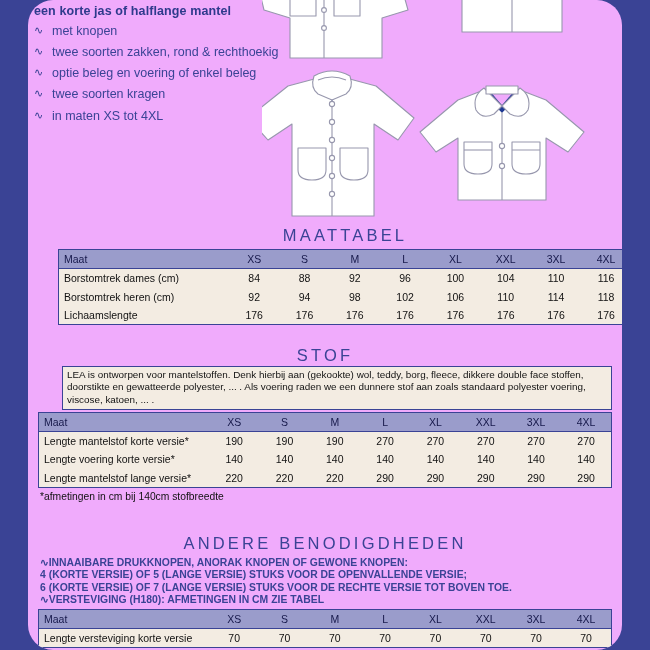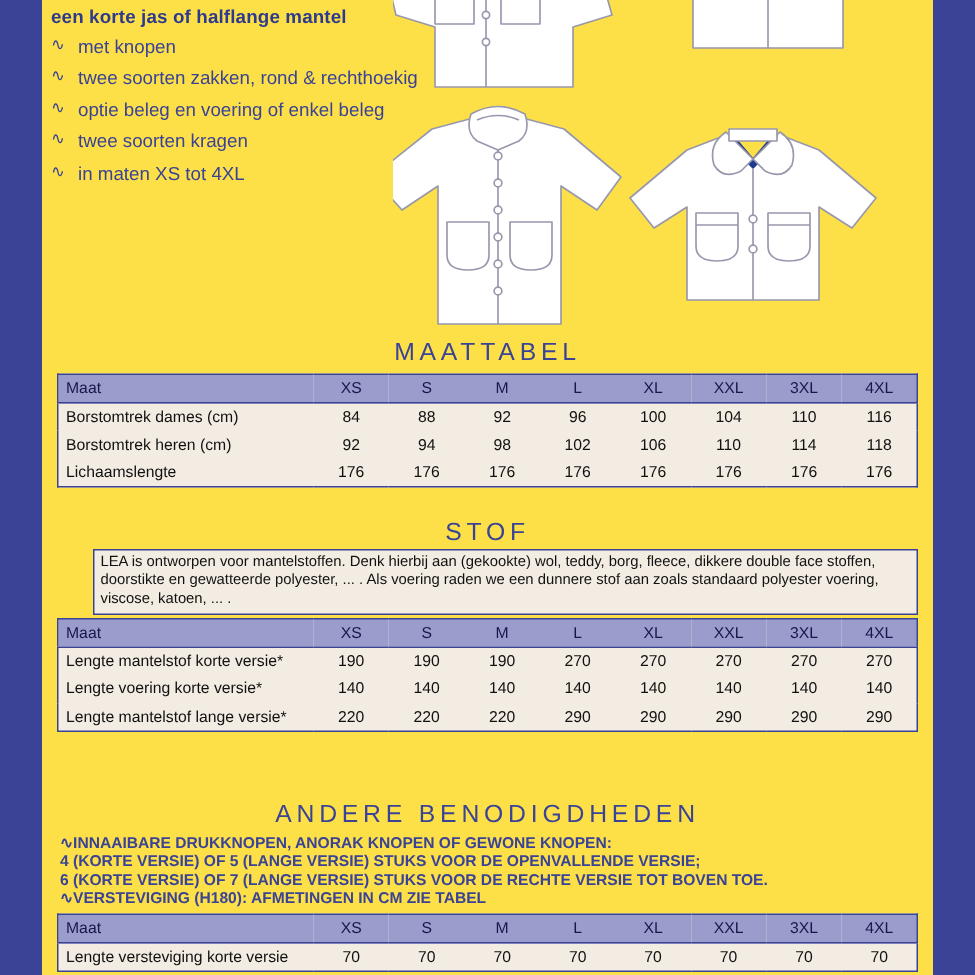--- a/index.html
+++ b/index.html
@@ -11,7 +11,7 @@
   }
   #page{
     position:absolute;left:28px;top:0;width:594px;height:650px;
-    background:#fde047;overflow:hidden;
+    background:#f0abfc;overflow:hidden;border-radius:25px;
   }
   .band{position:absolute;top:0;height:650px;background:#3a4395;}
   .band-l{left:0;width:28px;}

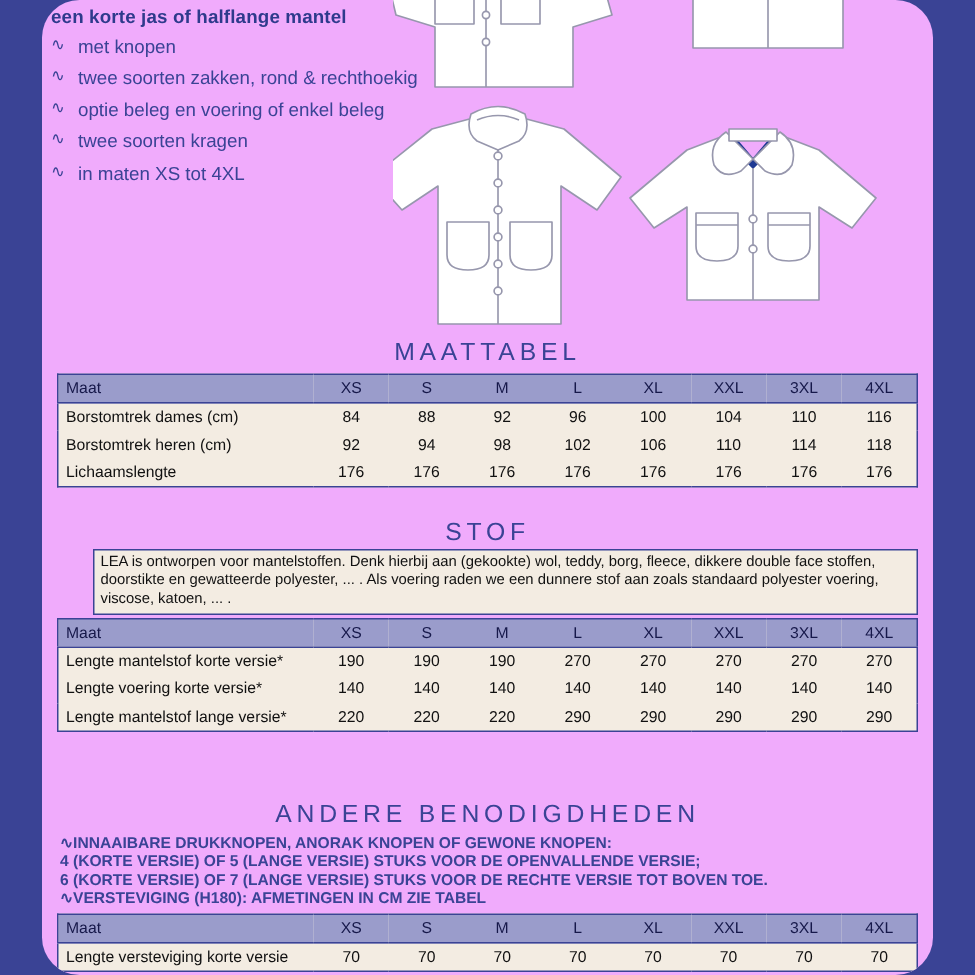--- a/index.html
+++ b/index.html
@@ -160,7 +160,7 @@
     </ul>
   </div>
 
-  <div class="sect" style="top:226px;">
+  <div class="sect" style="top:226px;margin-left:20px;">
     <div class="heading">MAATTABEL</div>
     <table class="tbl" style="margin-top:4px;">
       <thead>

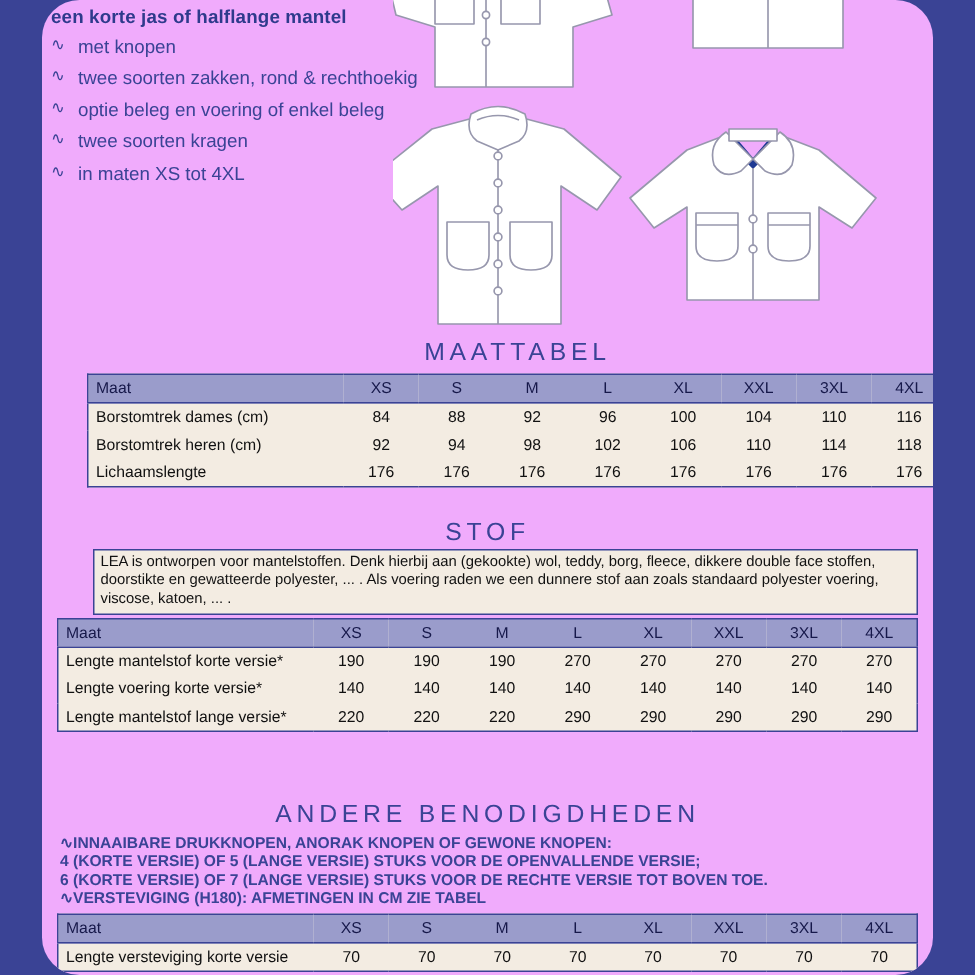--- a/index.html
+++ b/index.html
@@ -267,6 +267,7 @@
           </tr>
         </tbody>
     </table>
+    <div class="note">*afmetingen in cm bij 140cm stofbreedte</div>
   </div>
 
   <div class="sect" style="top:534px;">

